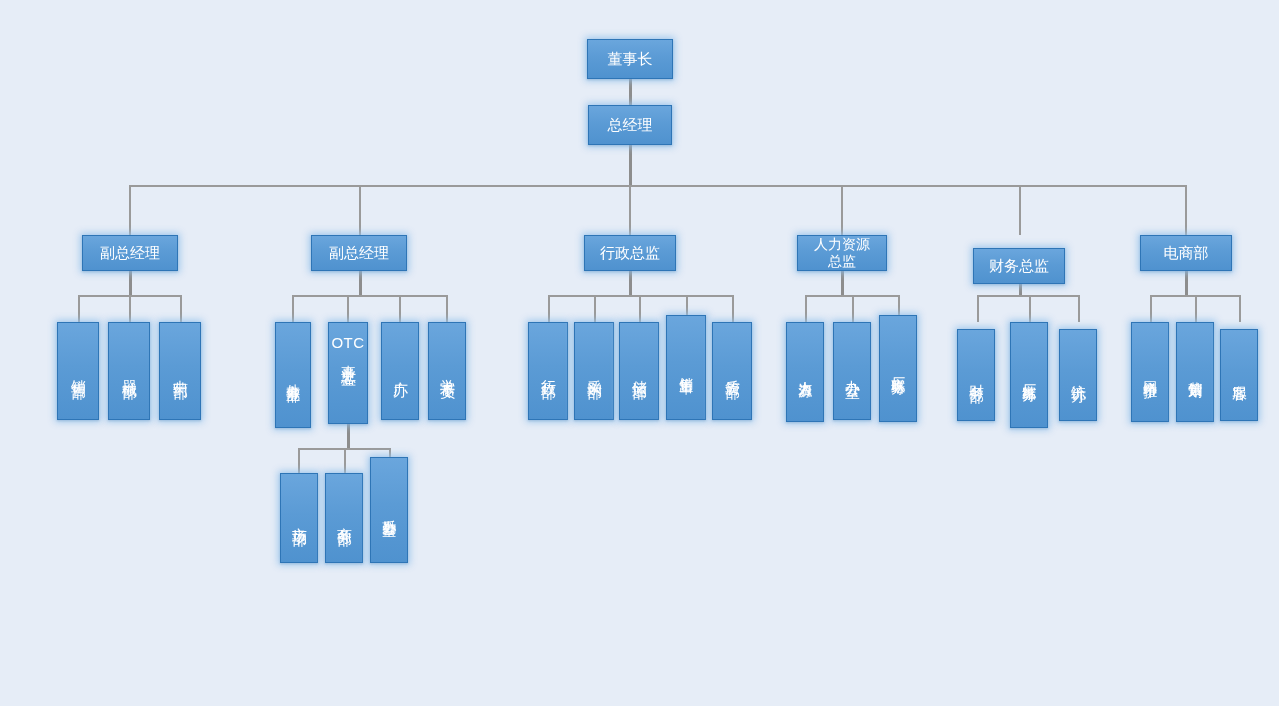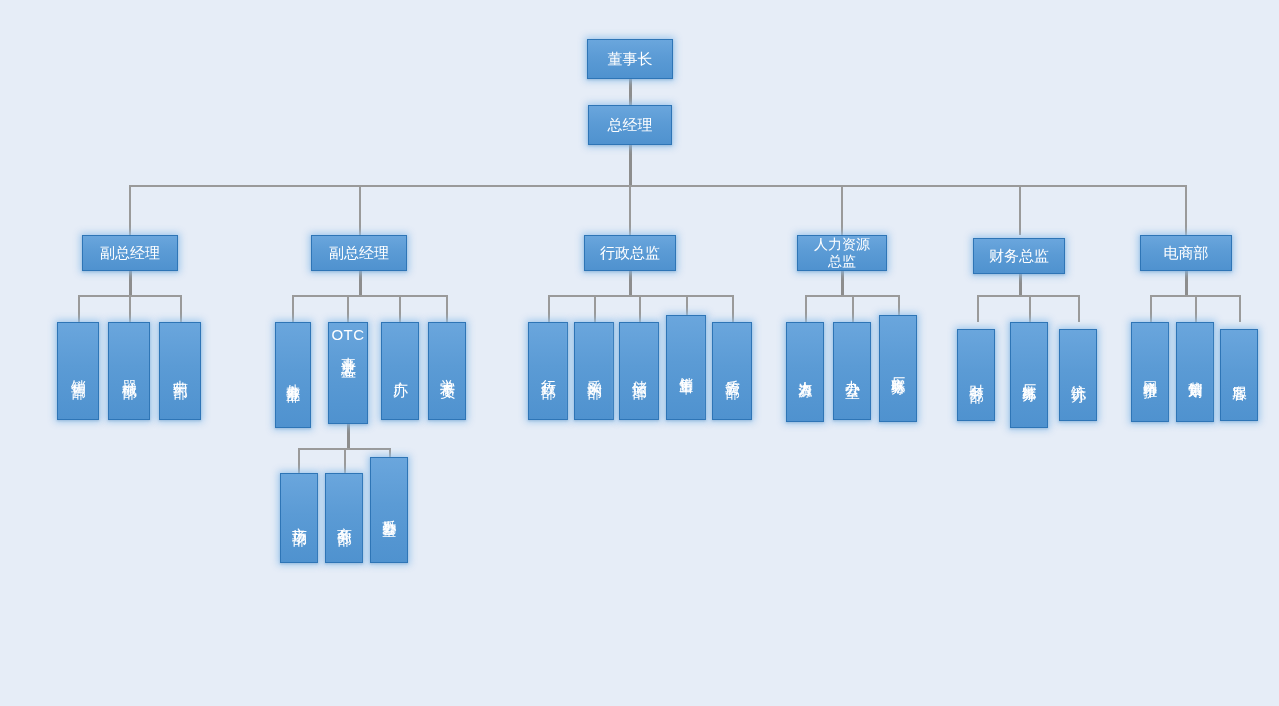--- a/index.html
+++ b/index.html
@@ -181,7 +181,7 @@
     <span class="lbl">人力资源
 总监</span>
   </div>
-  <div class="node h-text" style="left:973px; top:238px; width:92px; height:36px;">
+  <div class="node h-text" style="left:973px; top:248px; width:92px; height:36px;">
     <span class="lbl">财务总监</span>
   </div>
   <div class="node h-text" style="left:1140px; top:235px; width:92px; height:36px;">

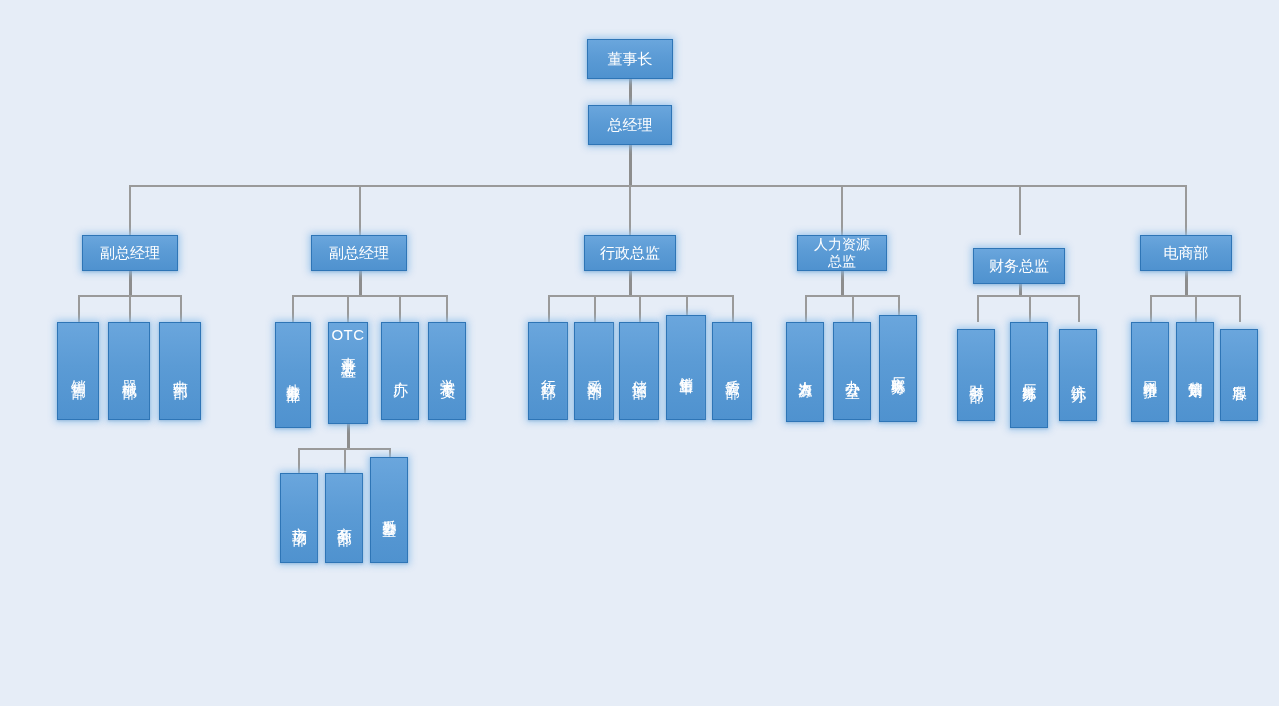--- a/index.html
+++ b/index.html
@@ -81,7 +81,7 @@
   .node.mixed {
     flex-direction: column;
     justify-content: flex-start;
-    padding-top: 4px;
+    padding-top: 12px;
   }
   .node.mixed .cap {
     font-size: 15px;

